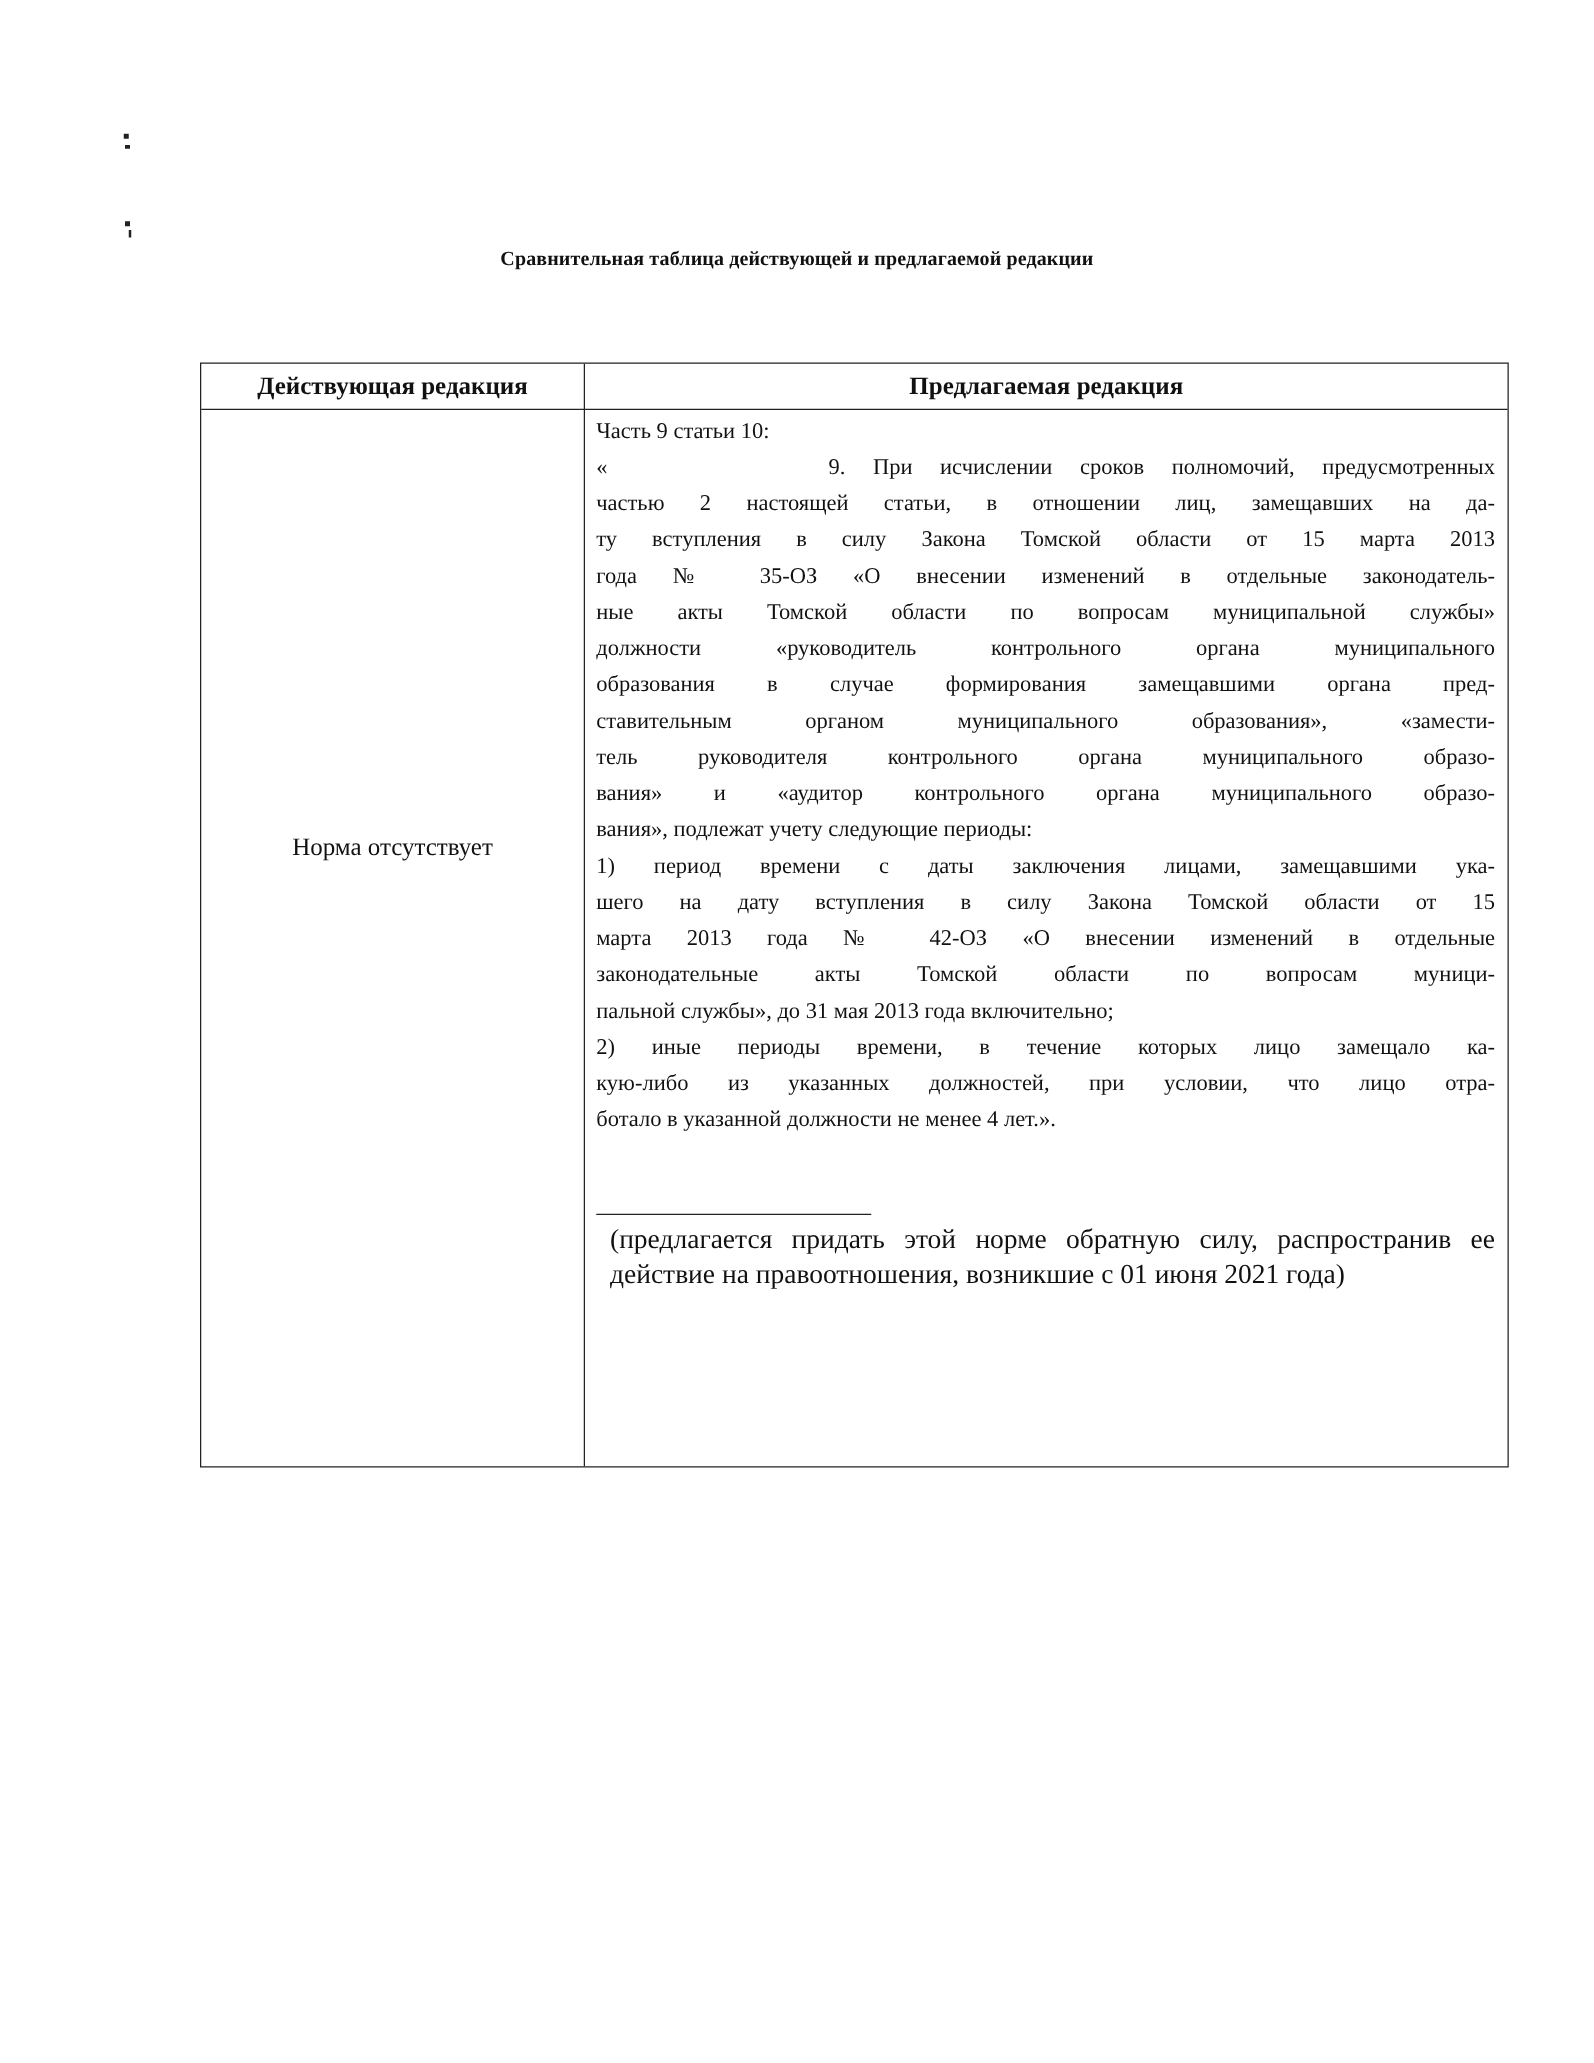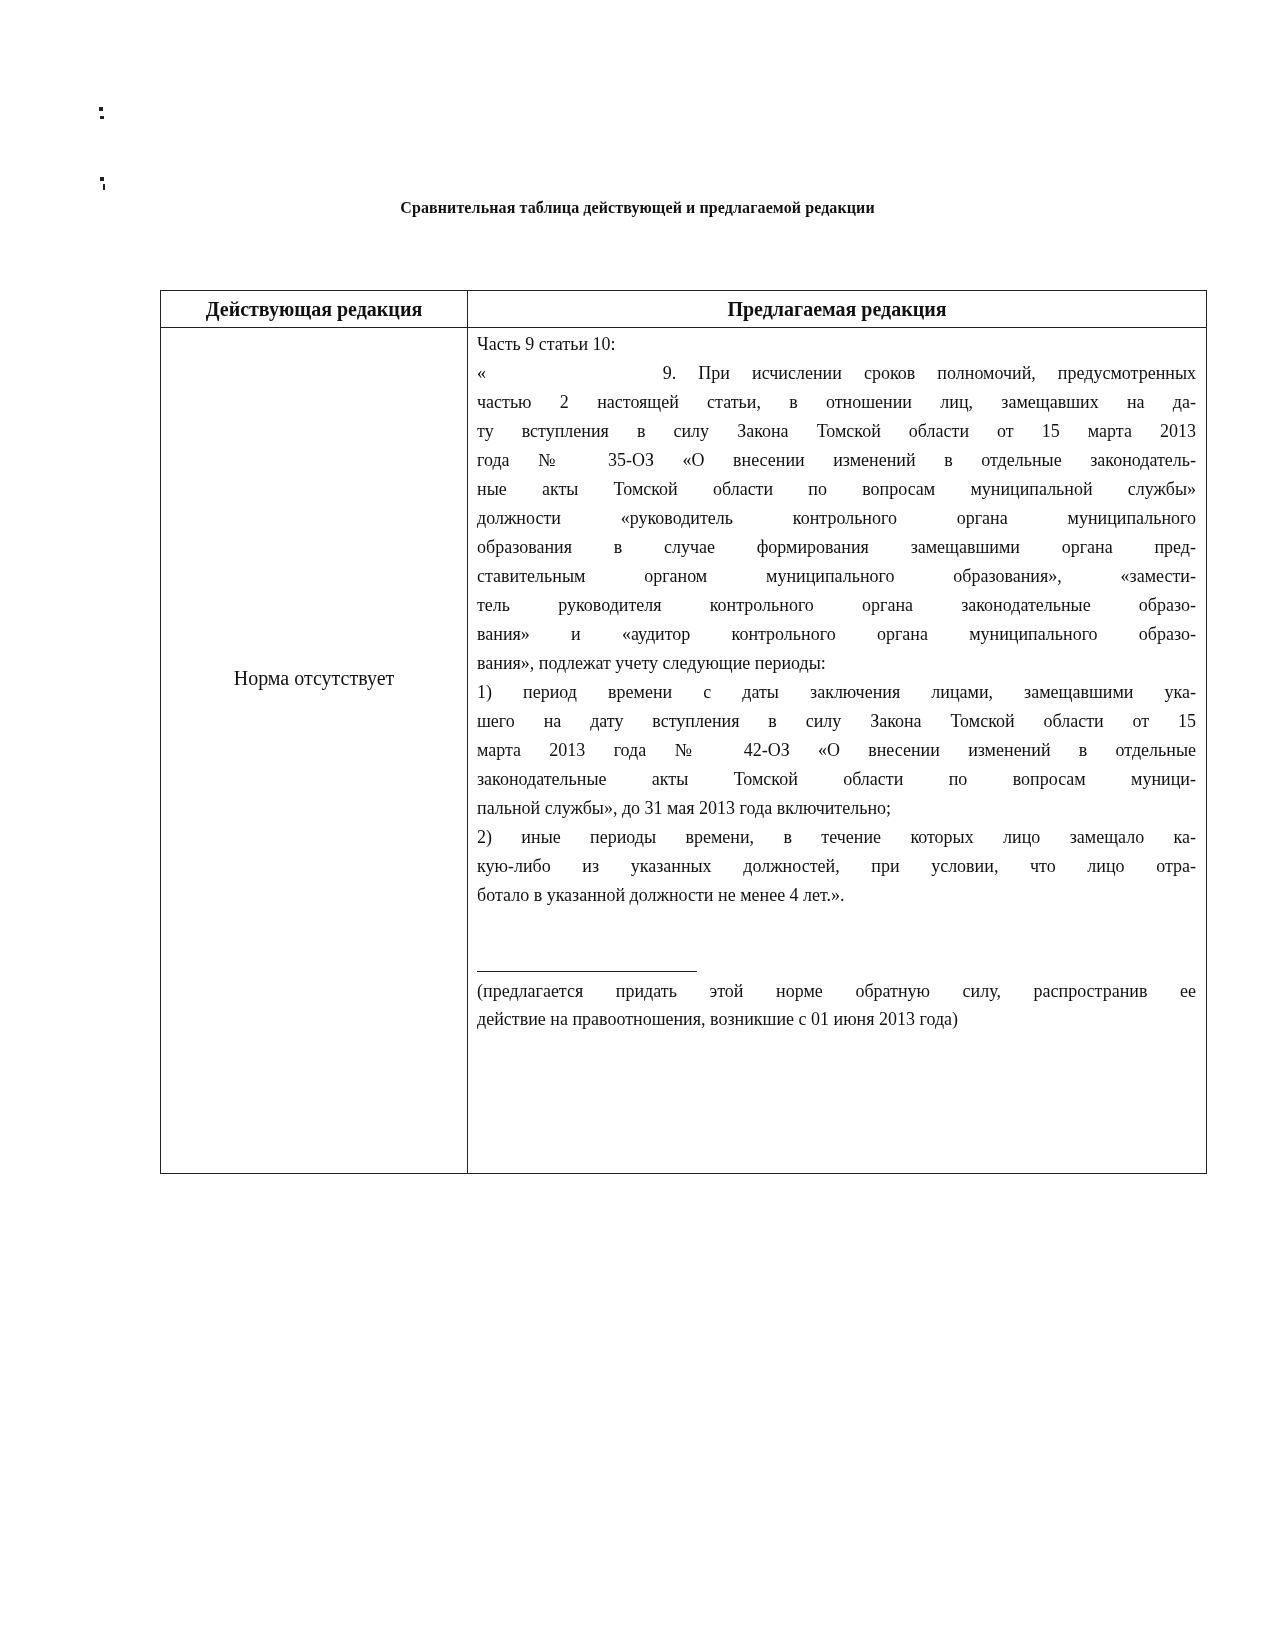--- a/index.html
+++ b/index.html
@@ -69,7 +69,7 @@
     <span class="ln">должности «руководитель контрольного органа муниципального</span>
     <span class="ln">образования в случае формирования замещавшими органа пред-</span>
     <span class="ln">ставительным органом муниципального образования», «замести-</span>
-    <span class="ln">тель руководителя контрольного органа законодательные образо-</span>
+    <span class="ln">тель руководителя контрольного органа муниципального образо-</span>
     <span class="ln">вания» и «аудитор контрольного органа муниципального образо-</span>
     <span class="ln last">вания», подлежат учету следующие периоды:</span>
     <span class="ln">1) период времени с даты заключения лицами, замещавшими ука-</span>

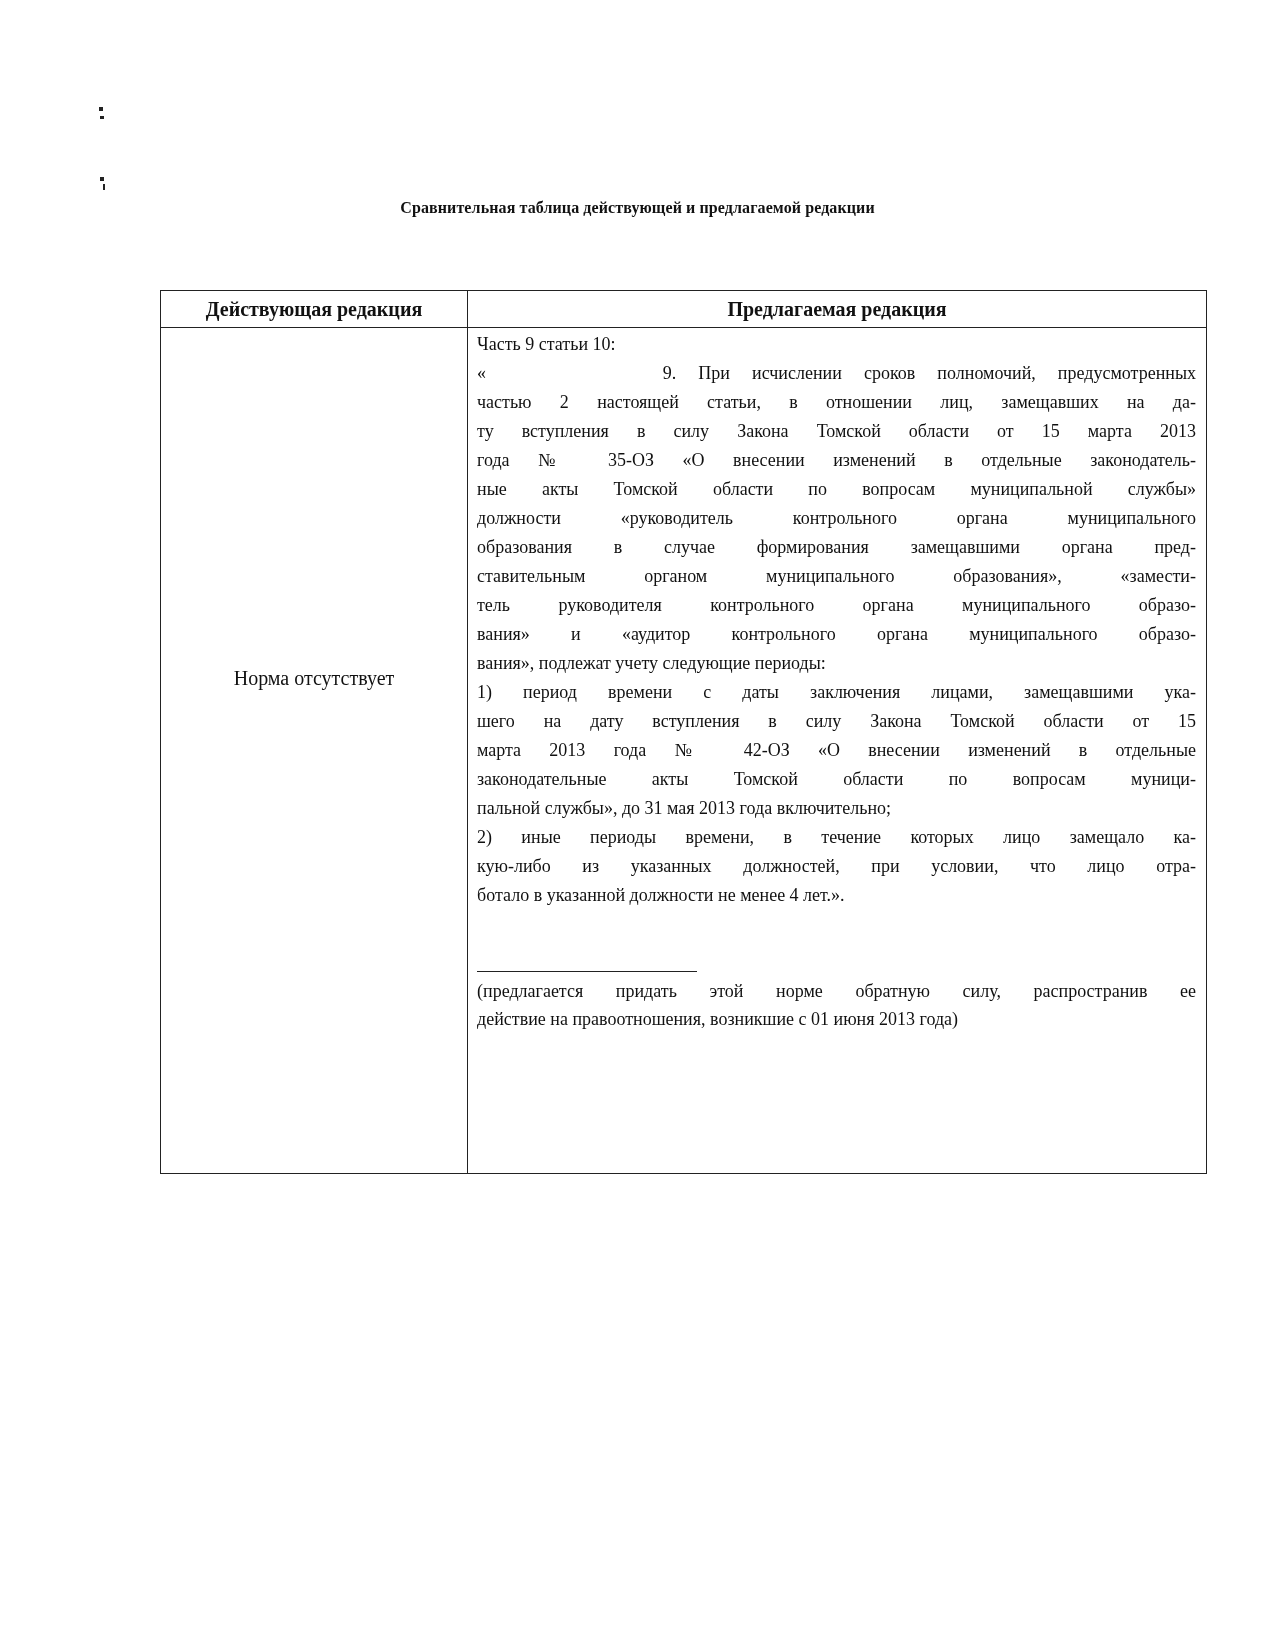--- a/index.html
+++ b/index.html
@@ -35,7 +35,7 @@
   .body-text .ln.last { text-align-last: left; }
   .fn-rule { position: absolute; left: 316px; top: 680px; width: 220px; border-top: 1.5px solid #222; }
   .fn {
-    position: absolute; left: 316px; right: 10px; top: 686px; font-size: 18px; line-height: 28px;
+    position: absolute; left: 327px; right: 10px; top: 686px; font-size: 22px; line-height: 28px;
   }
   .fn .ln { display: block; white-space: nowrap; text-align: justify; text-align-last: justify; }
   .fn .ln.last { text-align-last: left; }

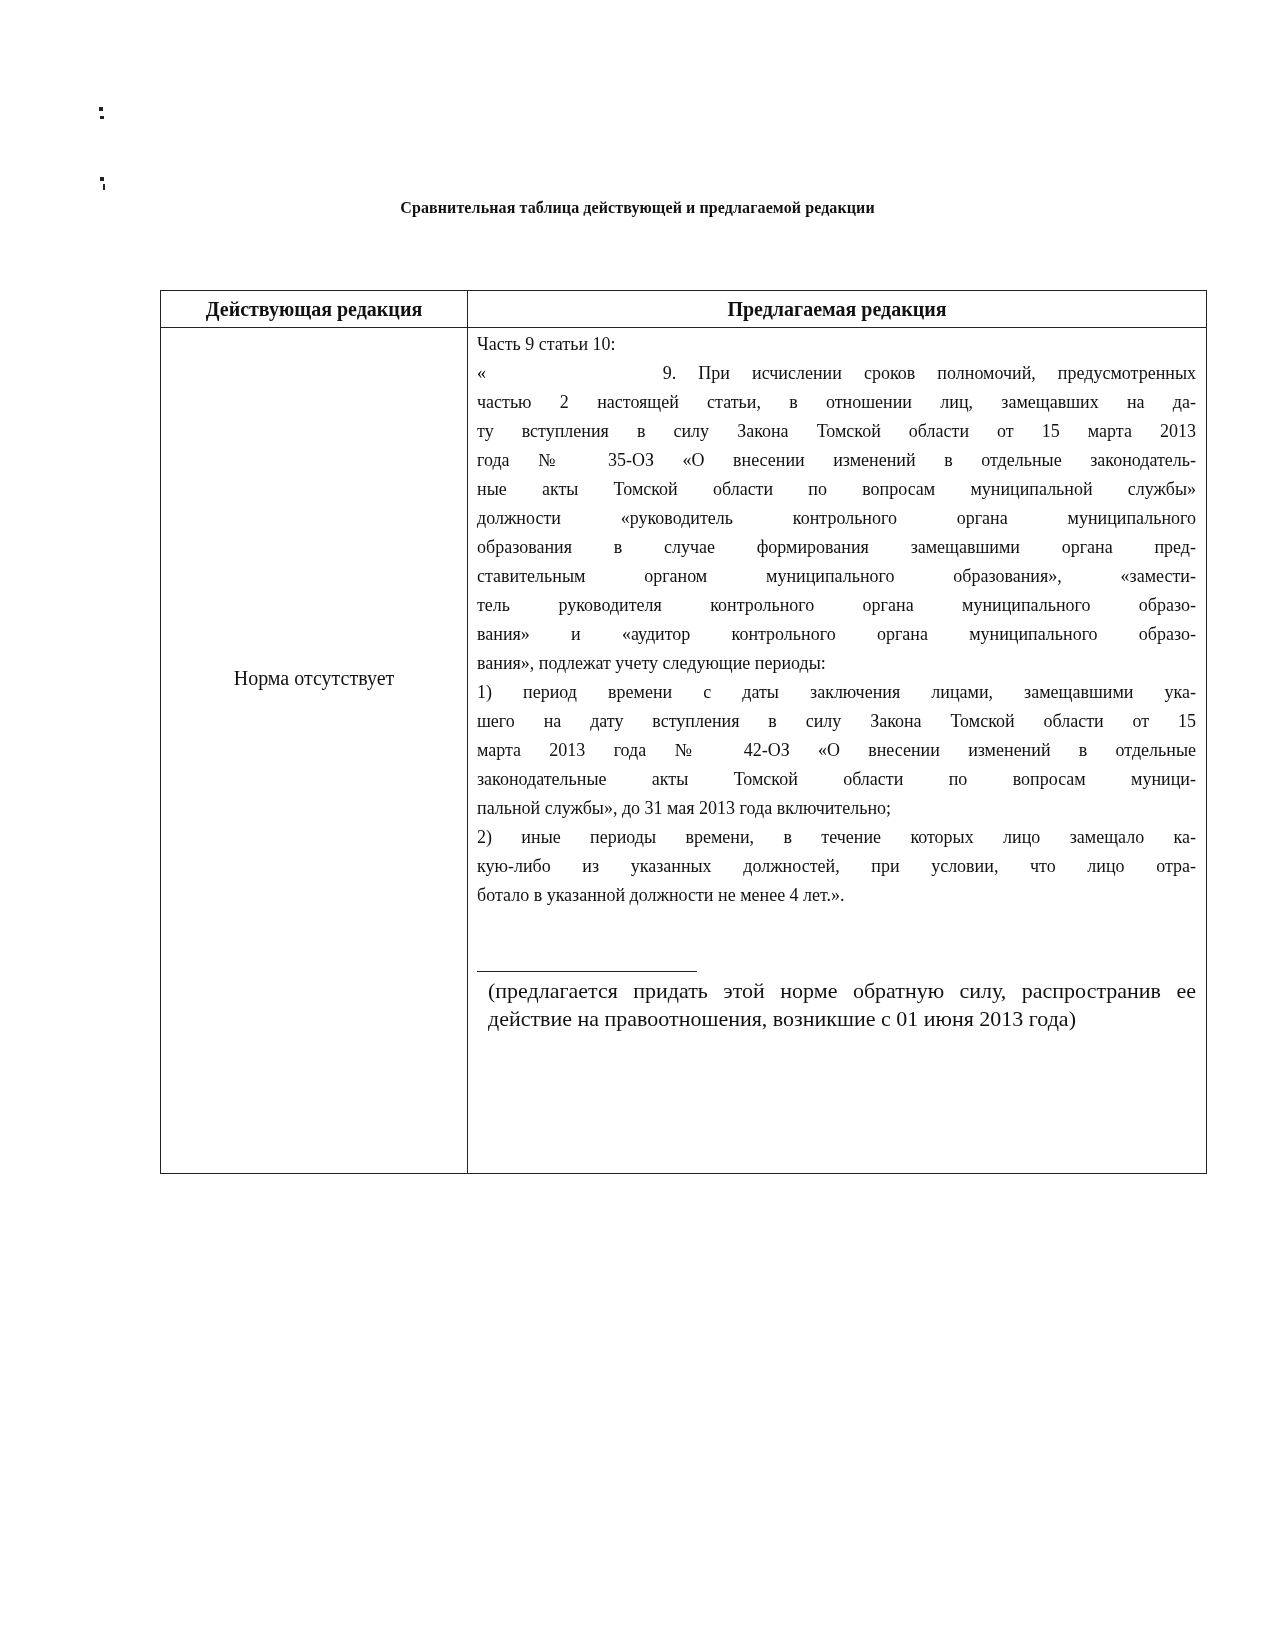--- a/index.html
+++ b/index.html
@@ -85,7 +85,7 @@
   <div class="fn-rule"></div>
   <div class="fn">
     <span class="ln">(предлагается придать этой норме обратную силу, распространив ее</span>
-    <span class="ln last">действие на правоотношения, возникшие с 01 июня 2013 года)</span>
+    <span class="ln last">действие на правоотношения, возникшие с 01 июня 2021 года)</span>
   </div>
 </div>
 

